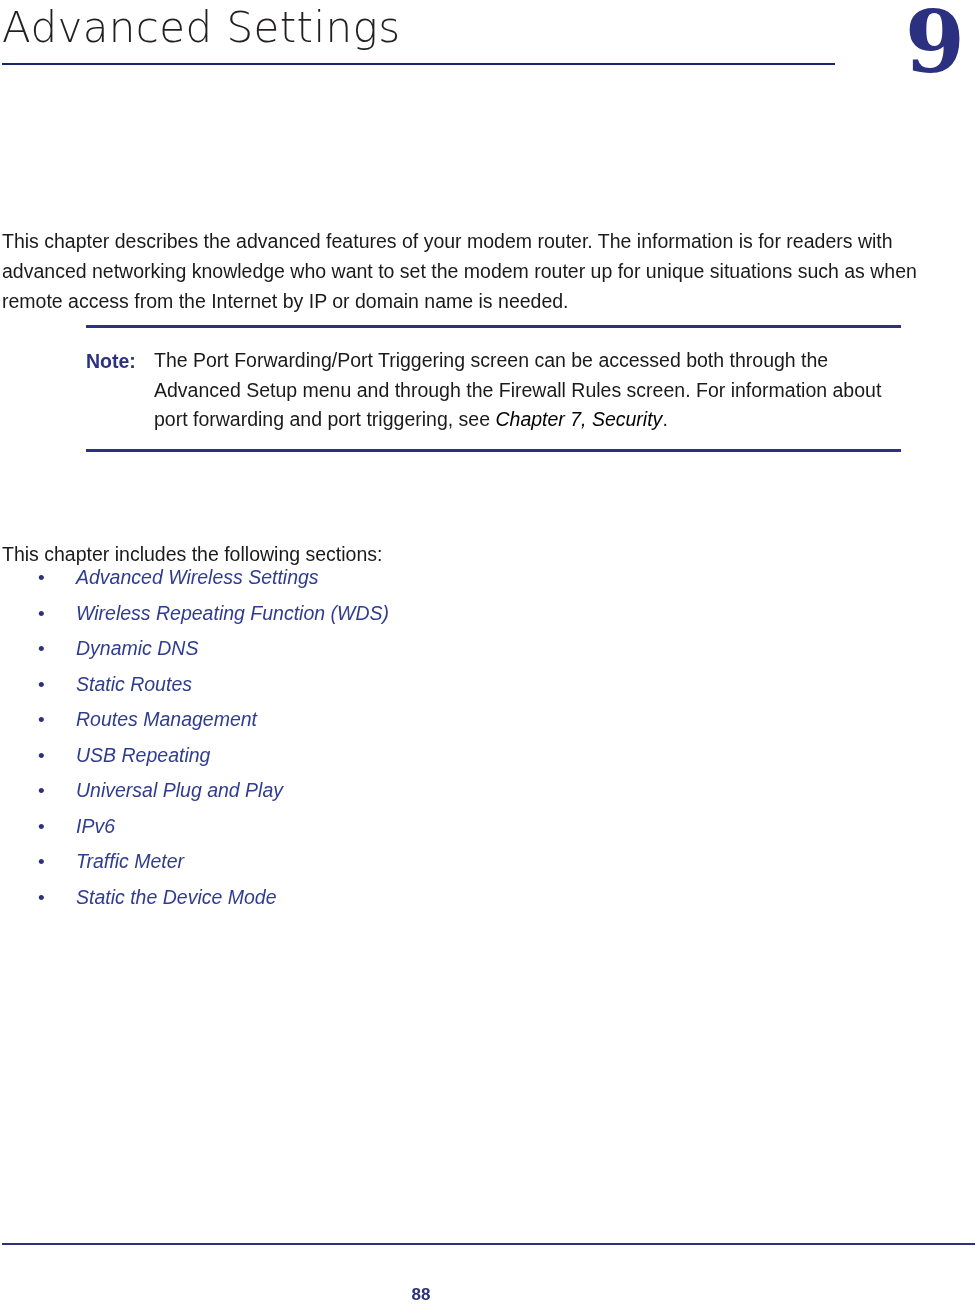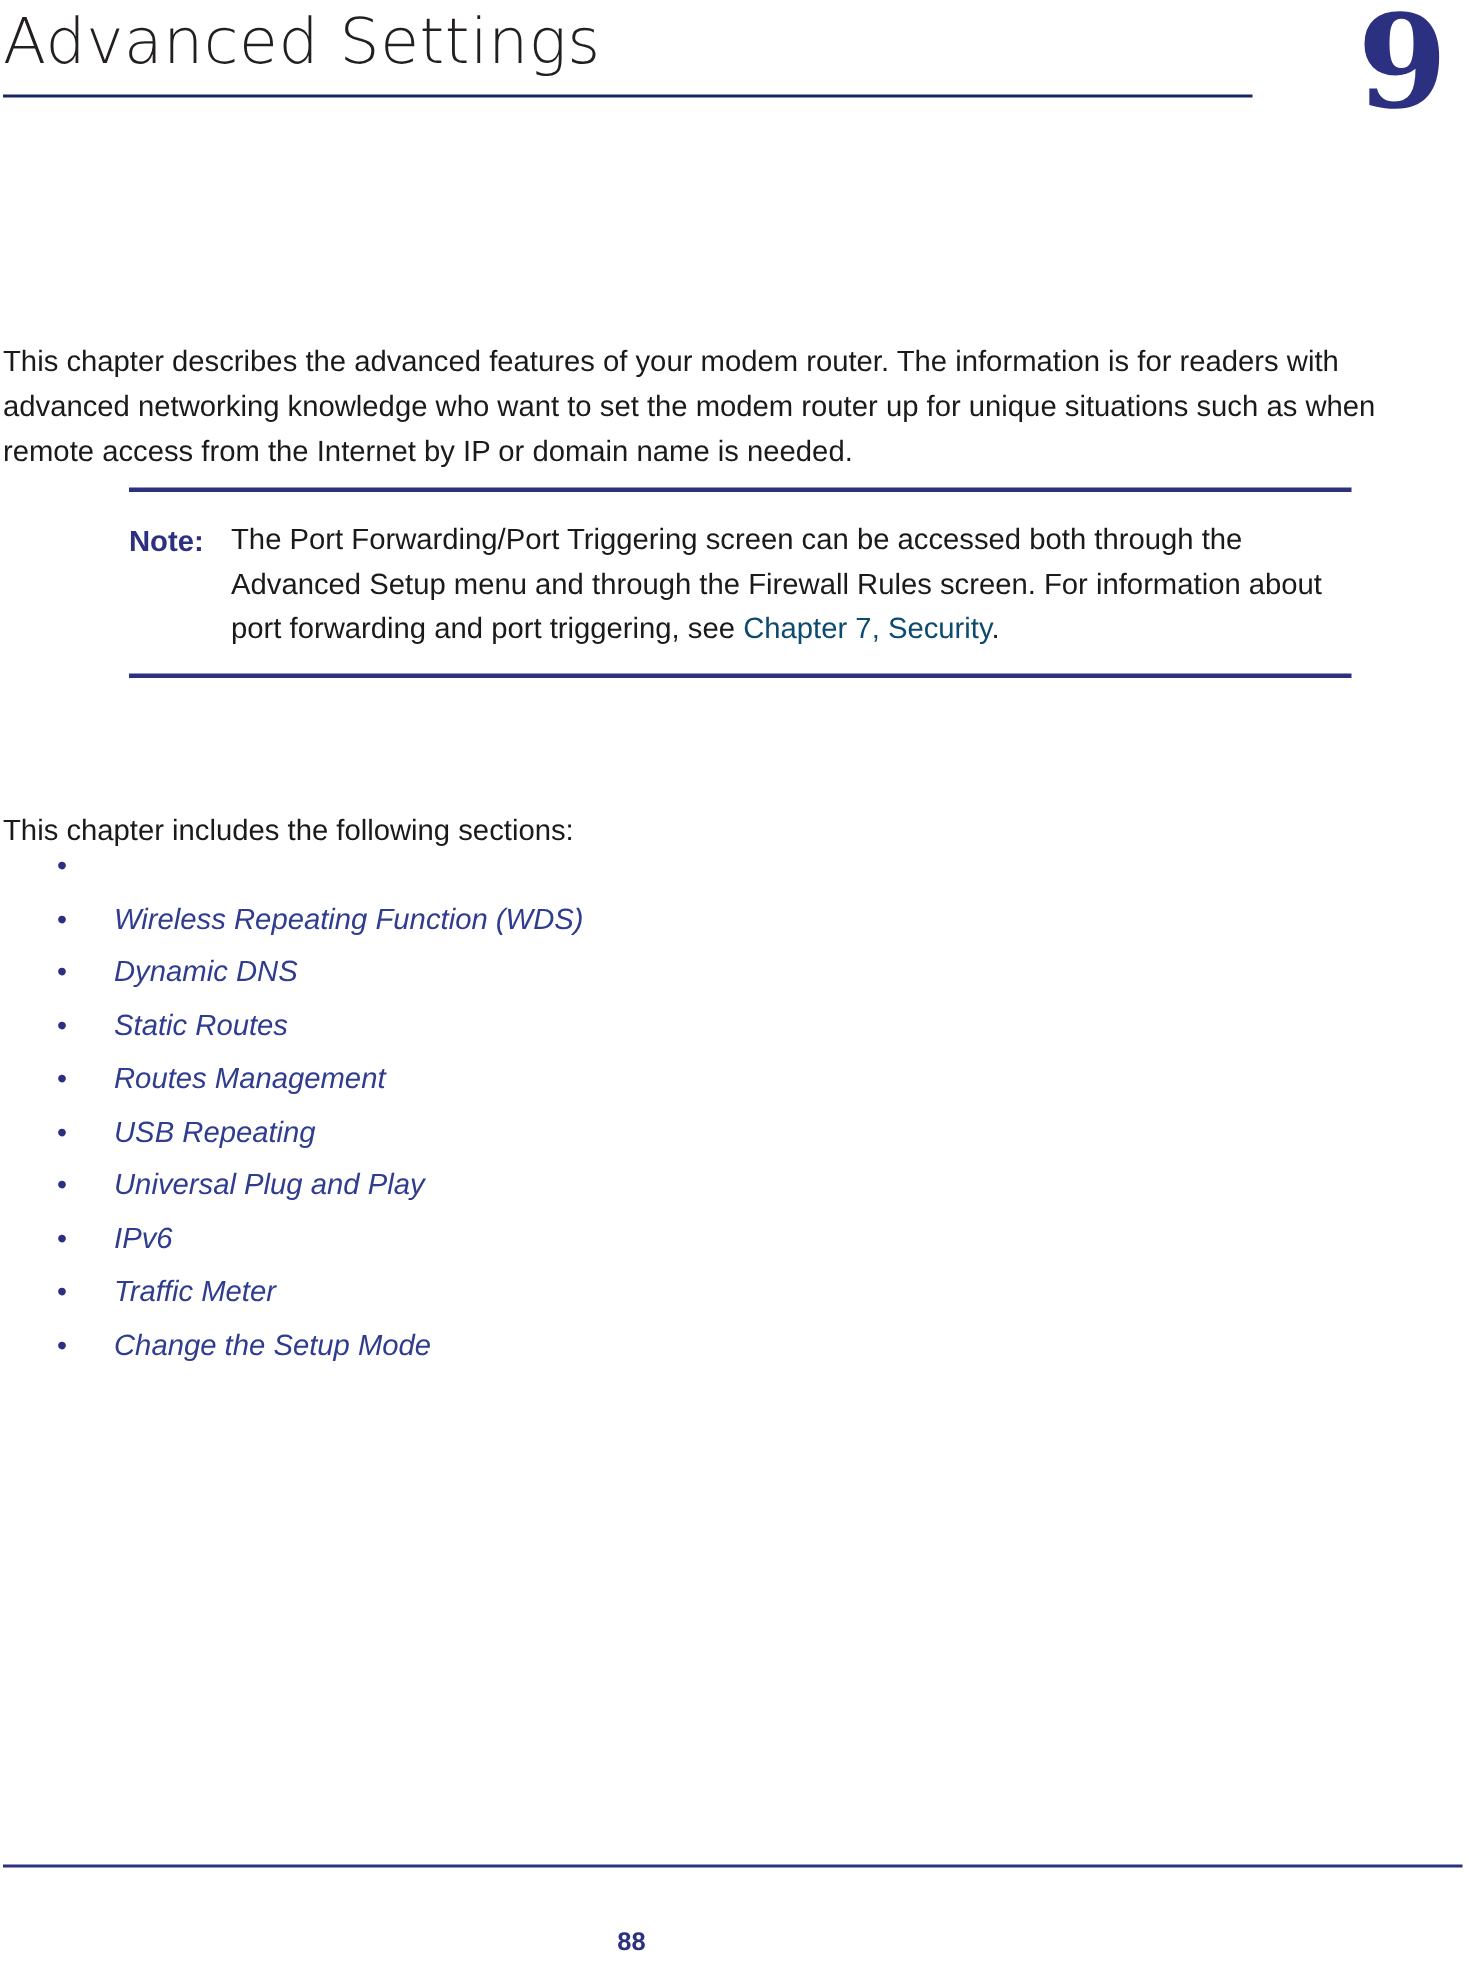--- a/index.html
+++ b/index.html
@@ -109,7 +109,8 @@
     color: #1a1a1a;
   }
   .note-text .doc-link {
-    color: #0c4a6e;
+    font-style: italic;
+    color: #000000;
   }
 
   

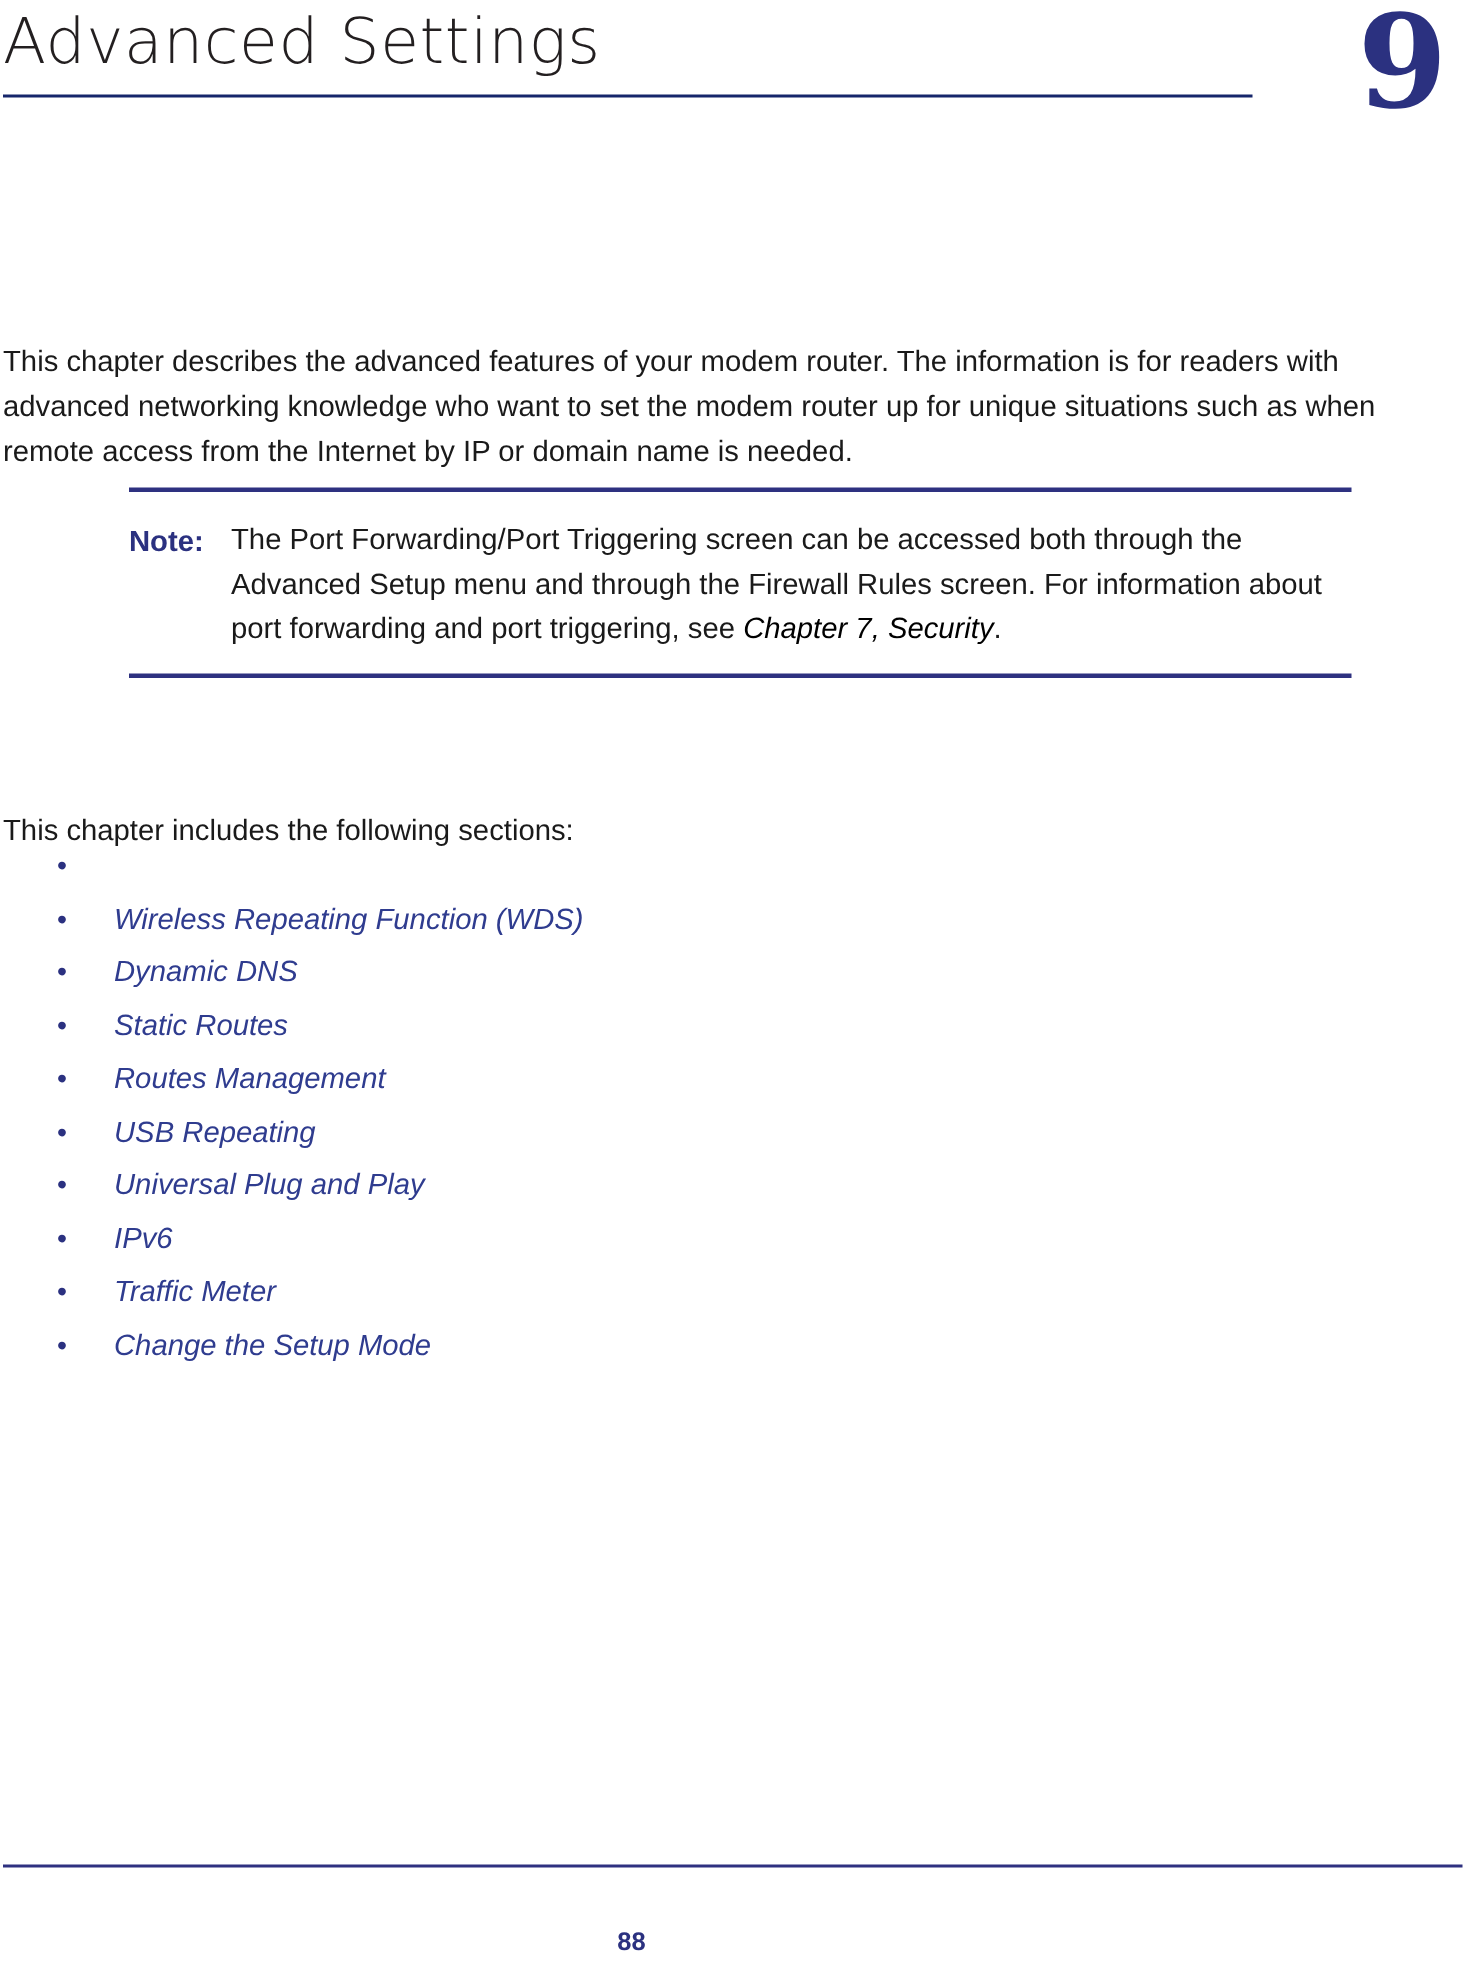--- a/index.html
+++ b/index.html
@@ -209,6 +209,7 @@
   <ul class="sections-list">
     <li class="section-item">
       <span class="bullet">•</span>
+      <span class="section-link">Advanced Wireless Settings</span>
     </li>
     <li class="section-item">
       <span class="bullet">•</span>

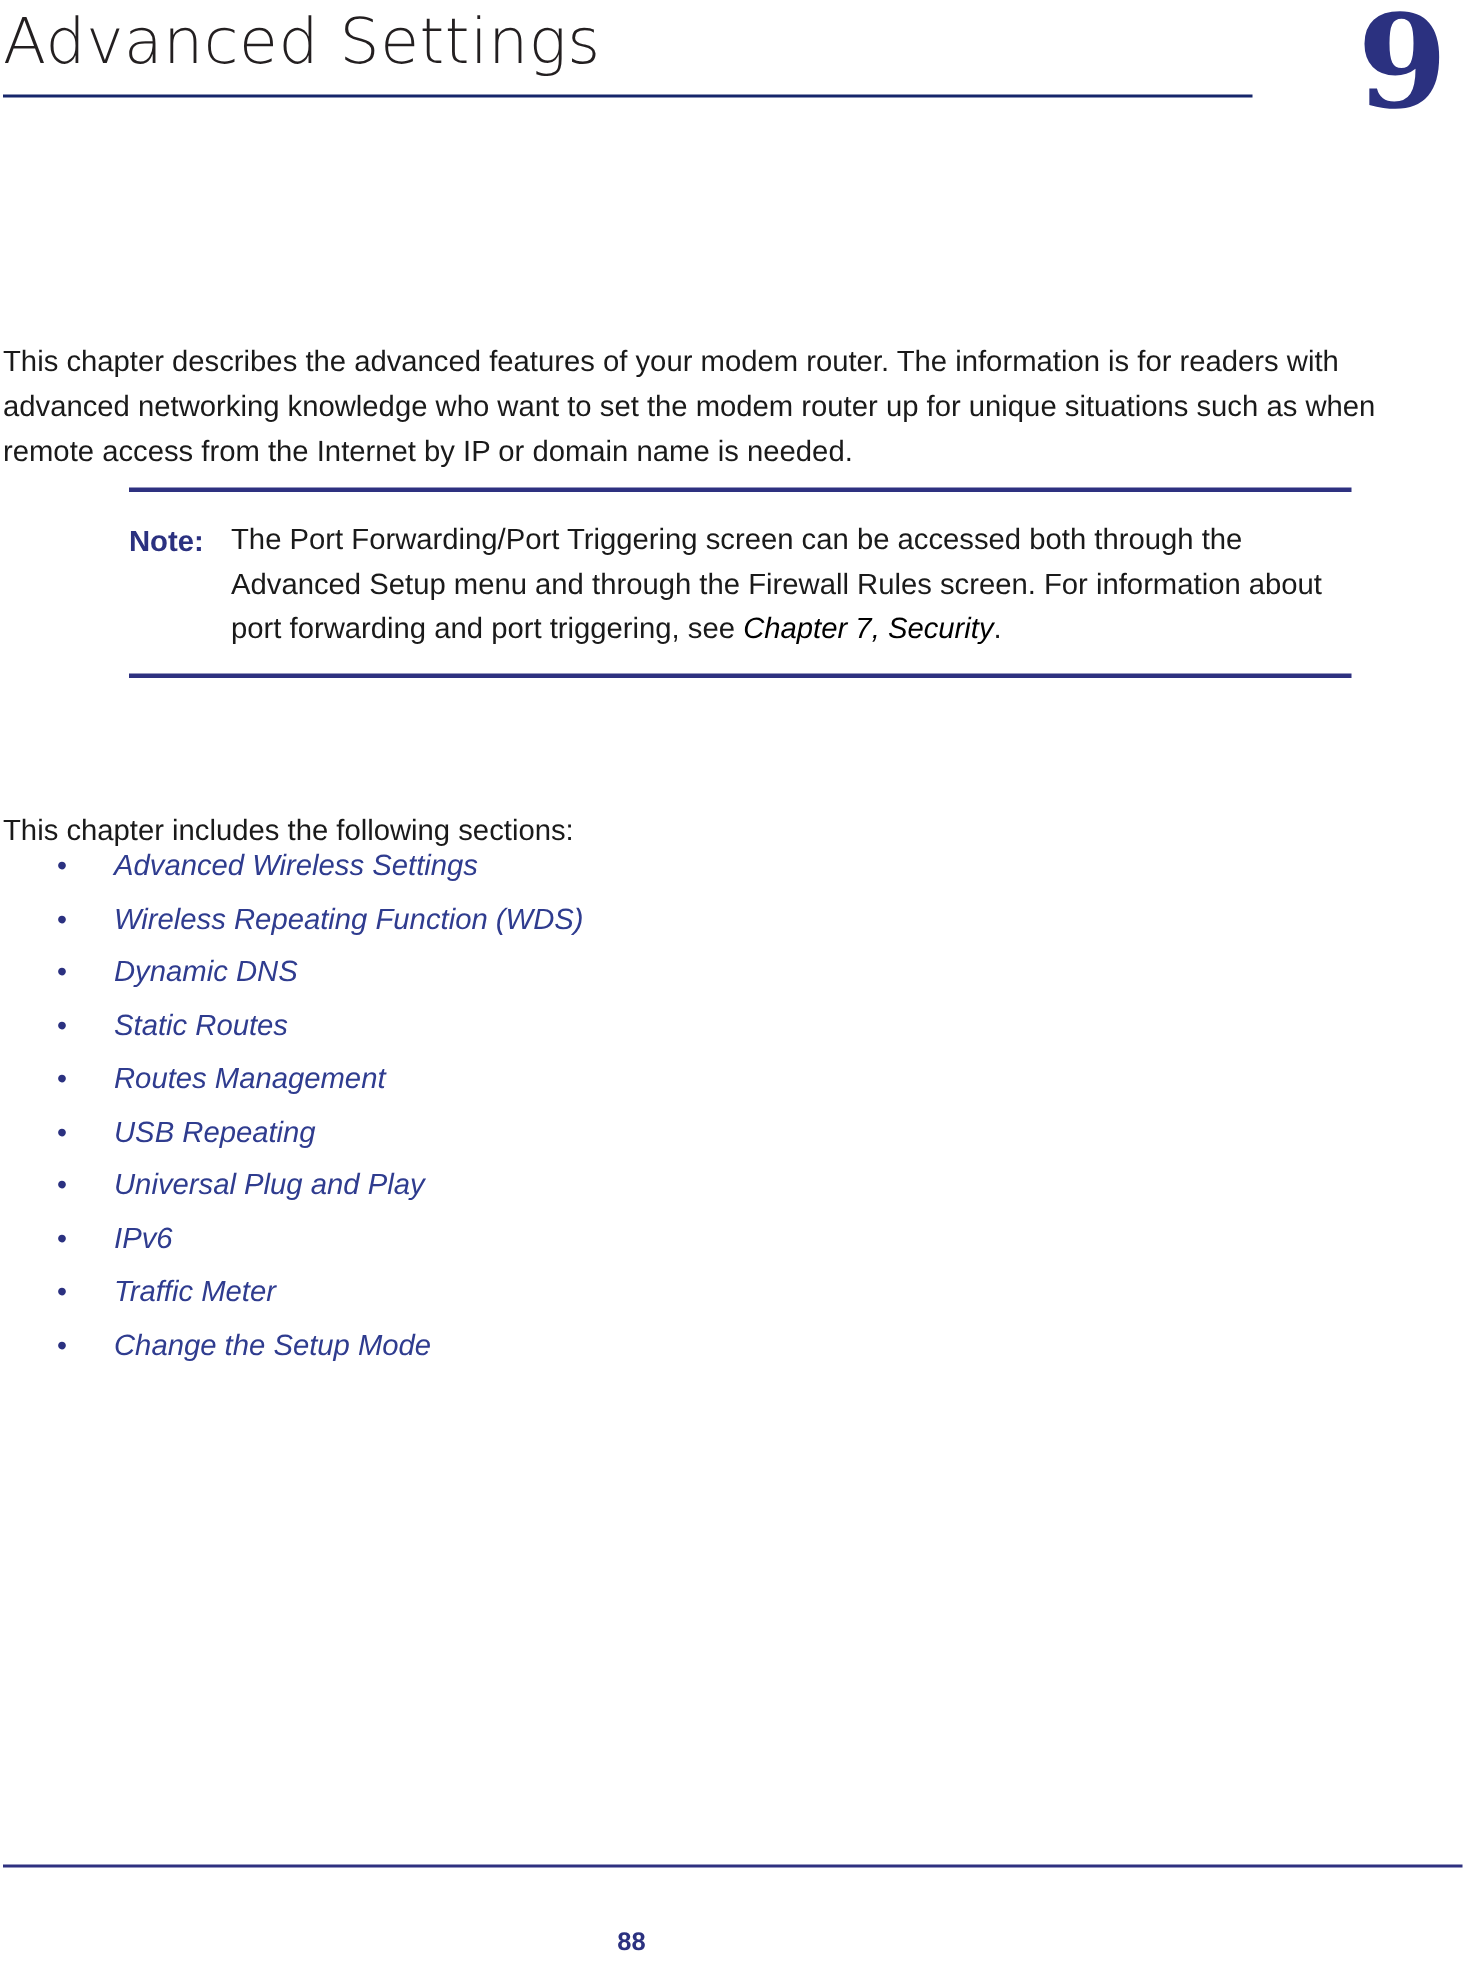--- a/index.html
+++ b/index.html
@@ -245,7 +245,7 @@
     </li>
     <li class="section-item">
       <span class="bullet">•</span>
-      <span class="section-link">Change the Setup Mode</span>
+      <span class="section-link">Static the Device Mode</span>
     </li>
   </ul>
 

